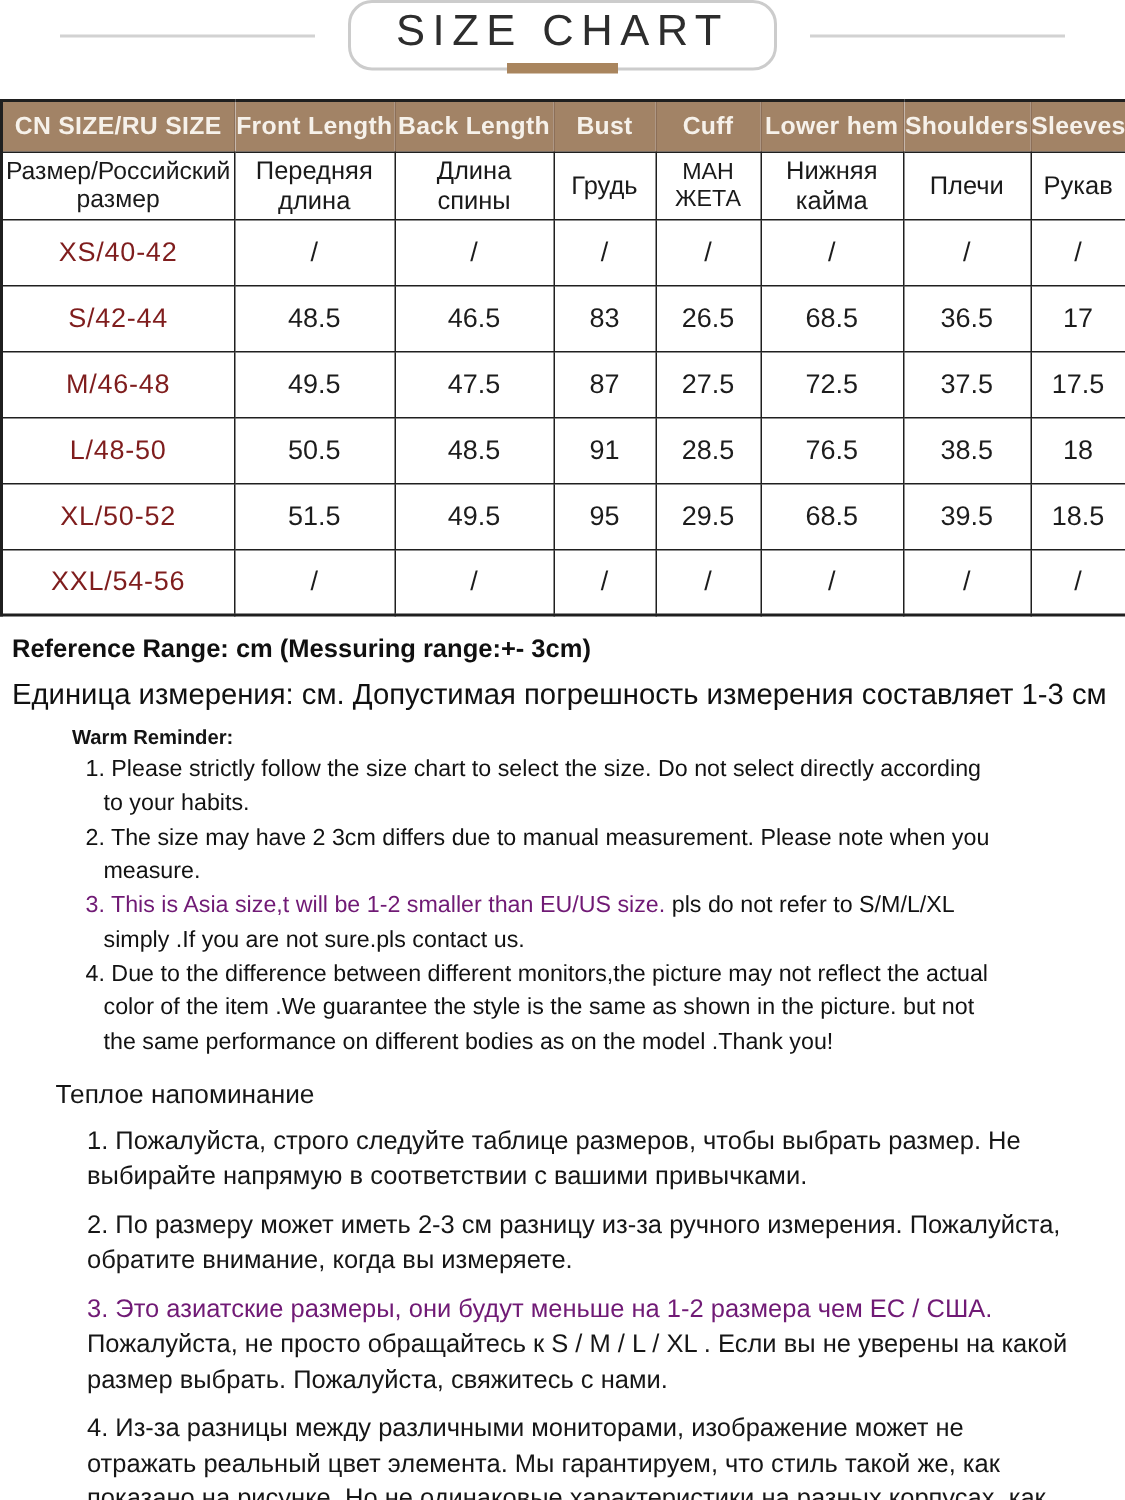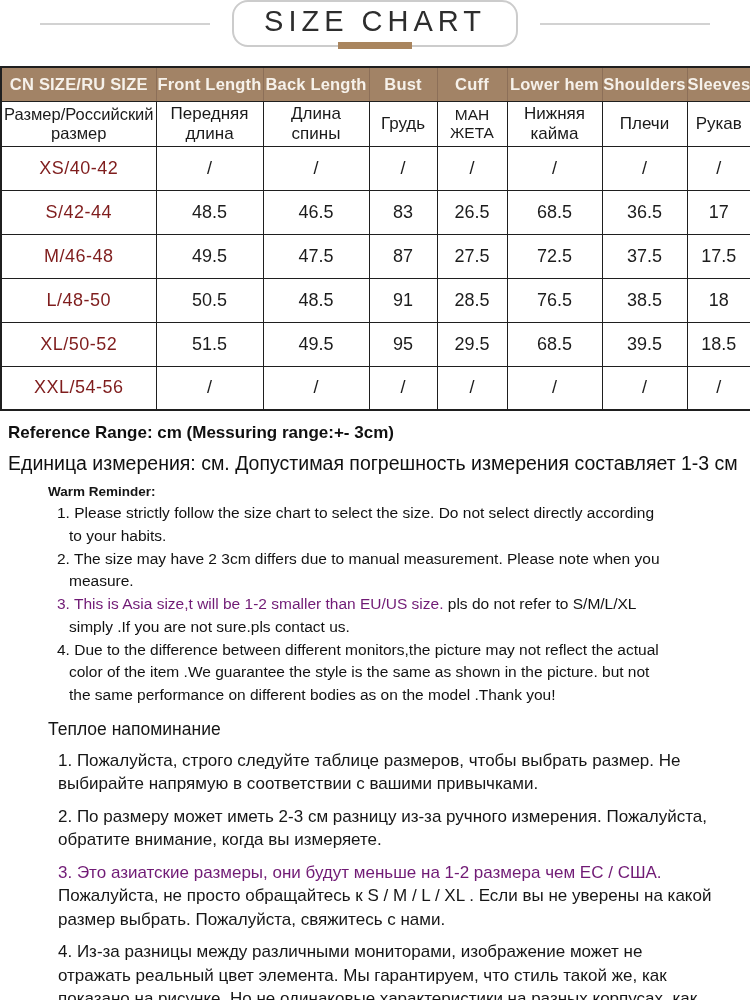--- a/index.html
+++ b/index.html
@@ -103,7 +103,7 @@
   }
   .en-item { padding-left: 12px; text-indent: -12px; }
   .red { color: #701a75; }
-  .ru-title { margin: 12px 0 0 48px; font-size: 17.5px; color: #161616; }
+  .ru-title { margin: 12px 0 0 37px; font-size: 17.5px; color: #161616; }
   .ru-list {
     margin: 0 0 0 58px;
     width: 656px;

